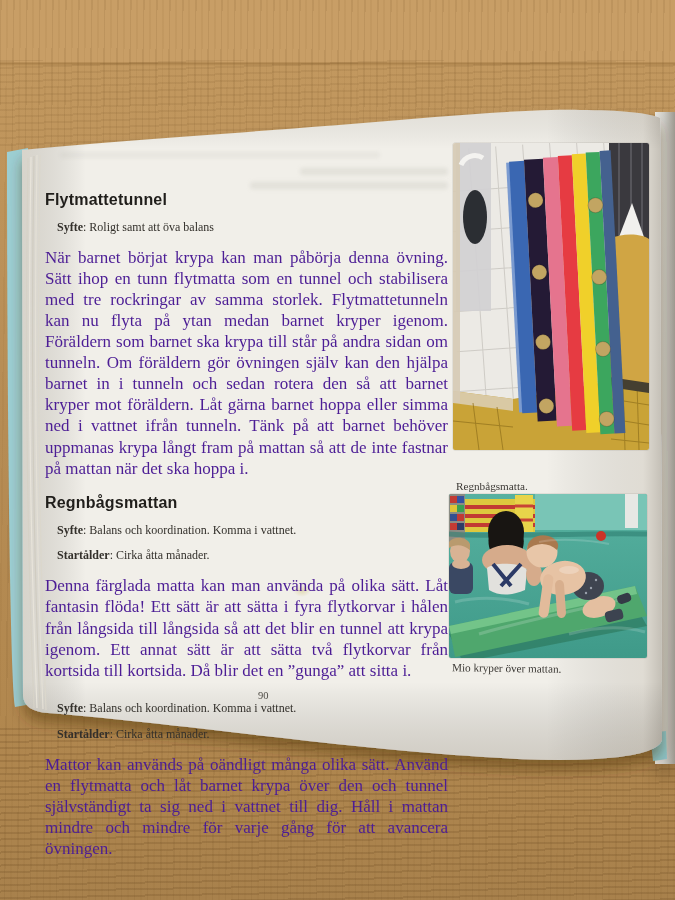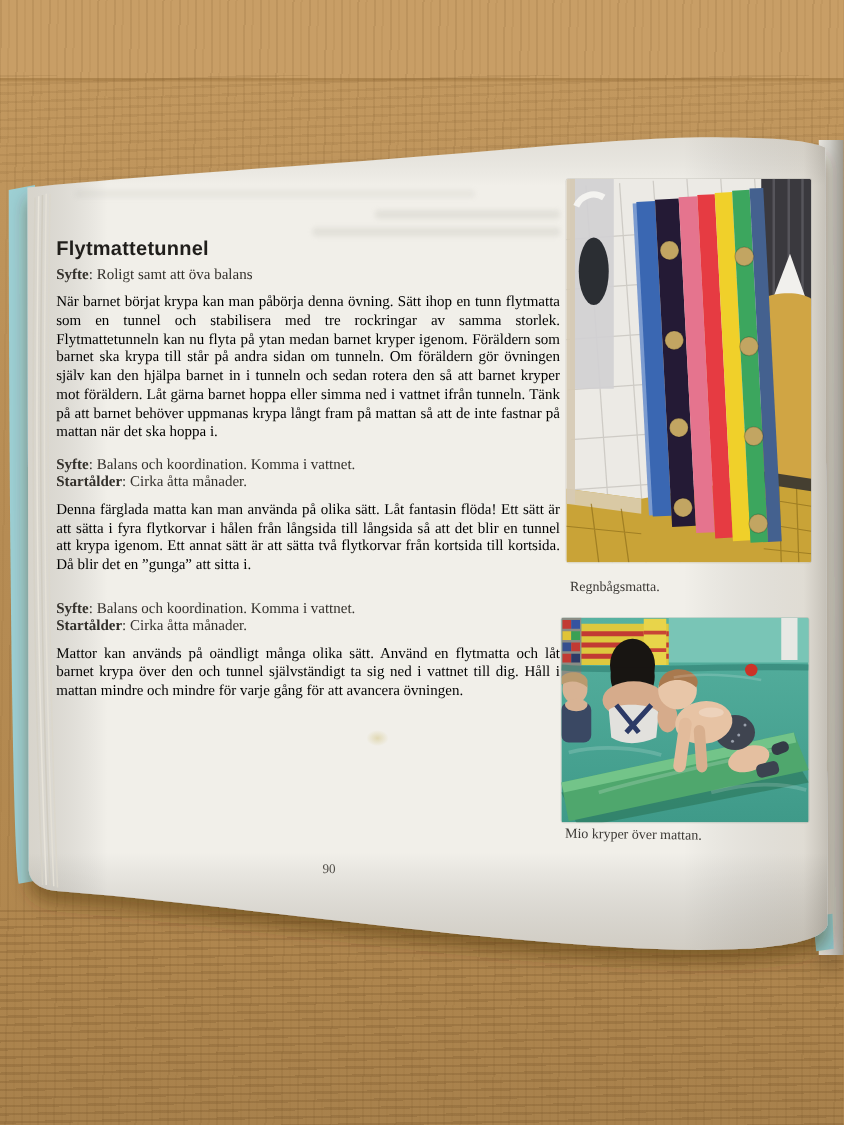--- a/index.html
+++ b/index.html
@@ -34,7 +34,7 @@
   .text-col{position:absolute;left:45px;top:176px;width:403px;}
   .sec h2{font-family:"Liberation Sans",sans-serif;font-weight:700;
     font-size:16px;line-height:1.12;letter-spacing:.2px;color:#201e1b;margin:15px 0 4px;}
-  .meta{margin:0;font-size:12px;line-height:1.16;color:#33302b;}
+  .meta{margin:12px;font-size:12px;line-height:1.16;color:#33302b;}
   .meta b{font-weight:700;}
   .para{margin:7px 0 0;font-size:12px;line-height:1.24;text-align:justify;color:#000000;}
   .sec-2{margin-top:12px;}

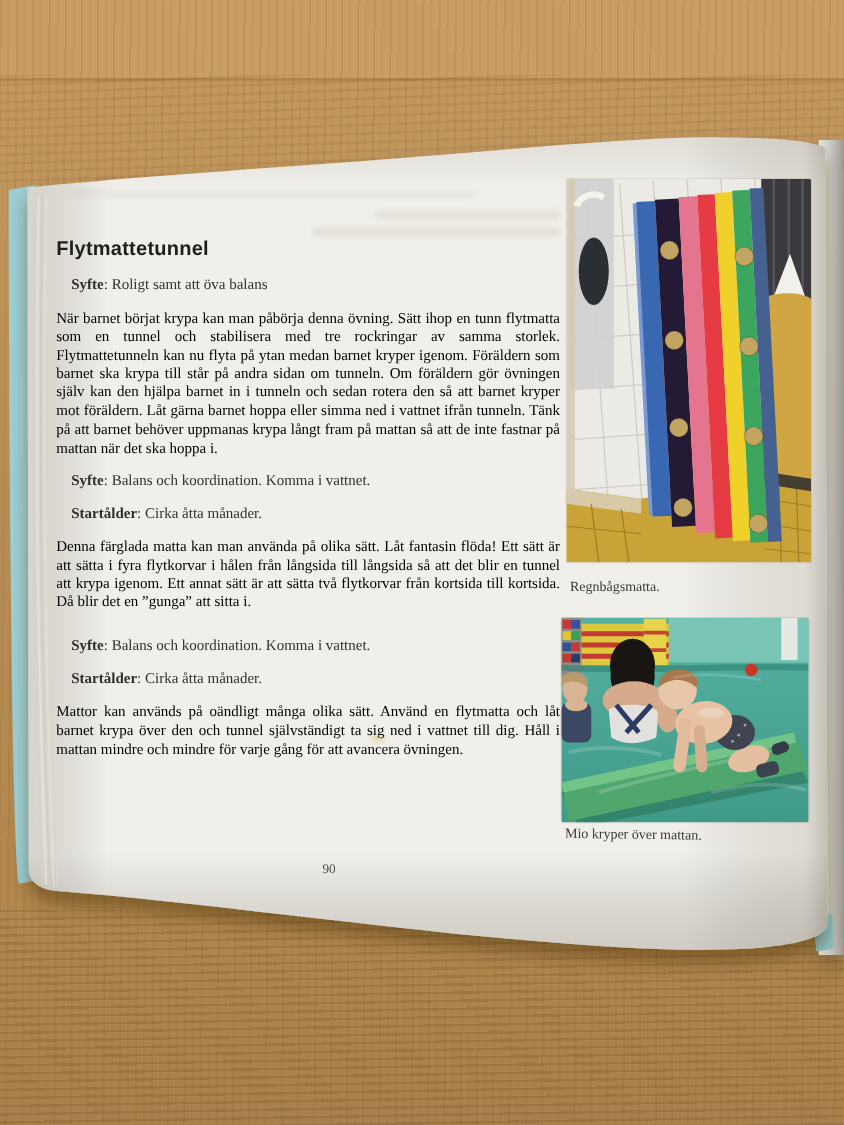--- a/index.html
+++ b/index.html
@@ -36,7 +36,7 @@
     font-size:16px;line-height:1.12;letter-spacing:.2px;color:#201e1b;margin:15px 0 4px;}
   .meta{margin:12px;font-size:12px;line-height:1.16;color:#33302b;}
   .meta b{font-weight:700;}
-  .para{margin:7px 0 0;font-size:12px;line-height:1.24;text-align:justify;color:#000000;}
+  .para{margin:7px 0 0;font-size:17px;line-height:1.24;text-align:justify;color:#4c1d95;}
   .sec-2{margin-top:12px;}
   .sec-3{margin-top:21px;}
 

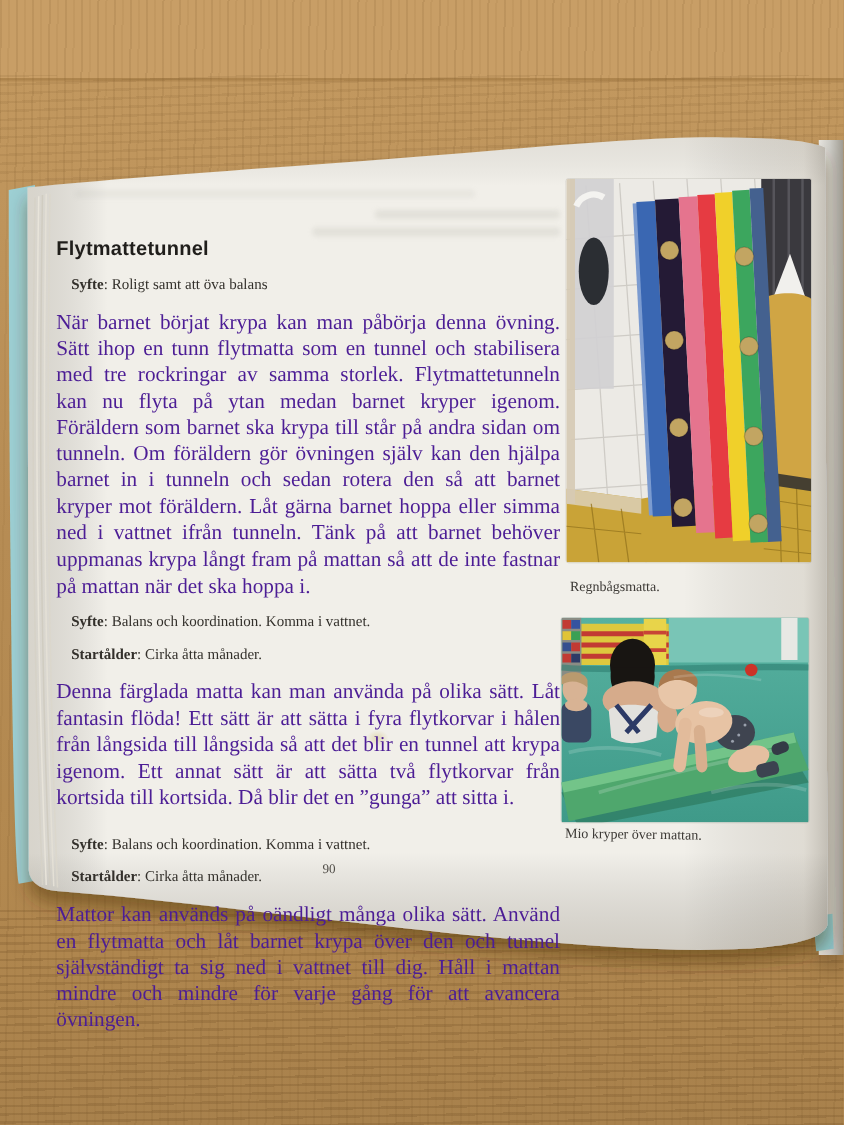--- a/index.html
+++ b/index.html
@@ -45,7 +45,7 @@
   .fig-1{left:453px;top:143px;width:196px;height:307px;}
   .fig-2{left:449px;top:494px;width:198px;height:164px;}
   .figcap{position:absolute;font-size:11.2px;color:#3c3935;}
-  .cap-1{left:456px;top:464px;}
+  .cap-1{left:456px;top:480px;}
   .cap-2{left:452px;top:662px;transform:rotate(.8deg);}
   .page-num{position:absolute;left:258px;top:690px;width:140px;
     font-size:10.5px;color:#504d47;}

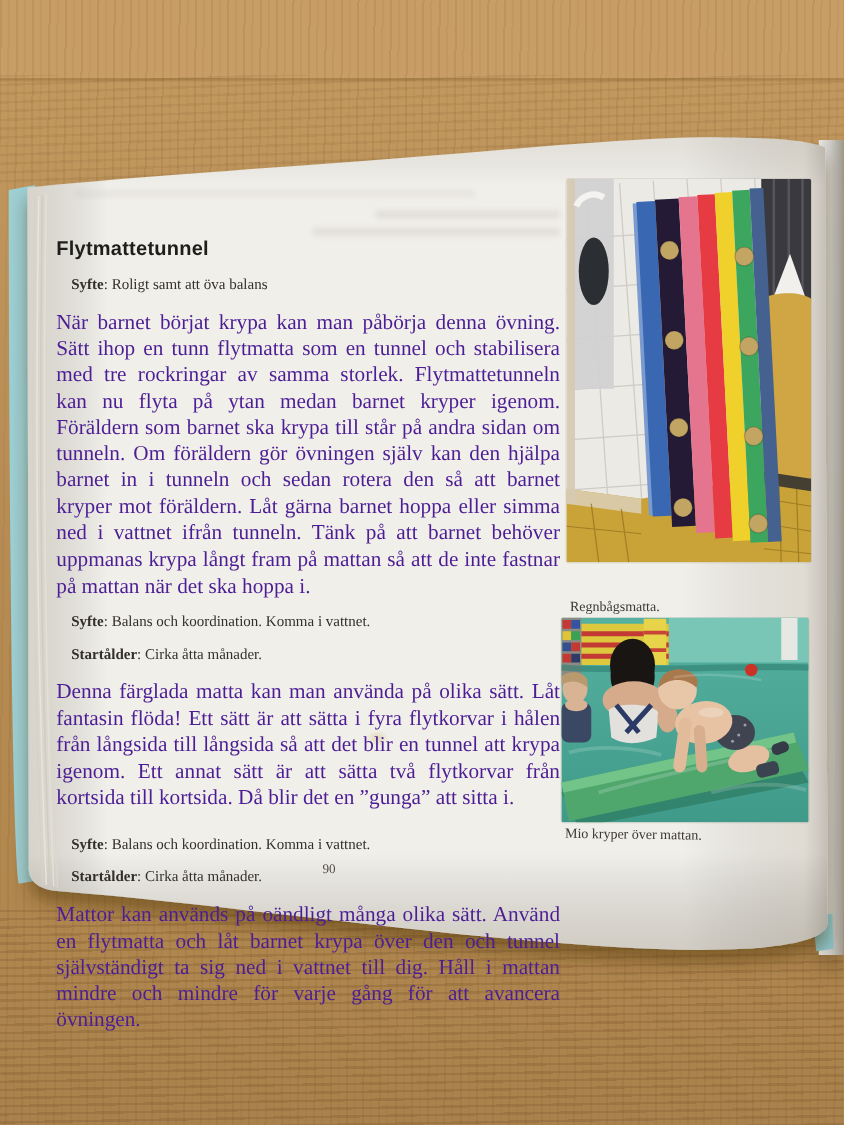--- a/index.html
+++ b/index.html
@@ -128,6 +128,7 @@
       </section>
 
       <section class="sec sec-2">
+        <h2>Regnbågsmattan</h2>
         <p class="meta"><b>Syfte</b><span>: Balans och koordination. Komma i vattnet.</span></p>
         <p class="meta"><b>Startålder</b><span>: Cirka åtta månader.</span></p>
         <p class="para">Denna färglada matta kan man använda på olika sätt. Låt fantasin flöda! Ett sätt är att sätta i fyra flytkorvar i hålen från långsida till långsida så att det blir en tunnel att krypa igenom. Ett annat sätt är att sätta två flytkorvar från kortsida till kortsida. Då blir det en ”gunga” att sitta i.</p>

